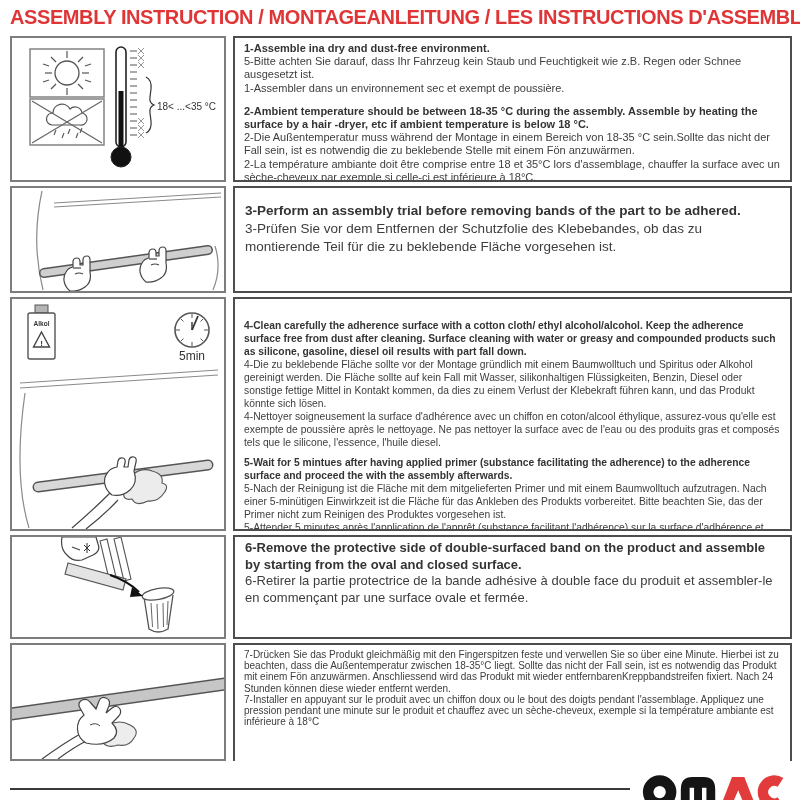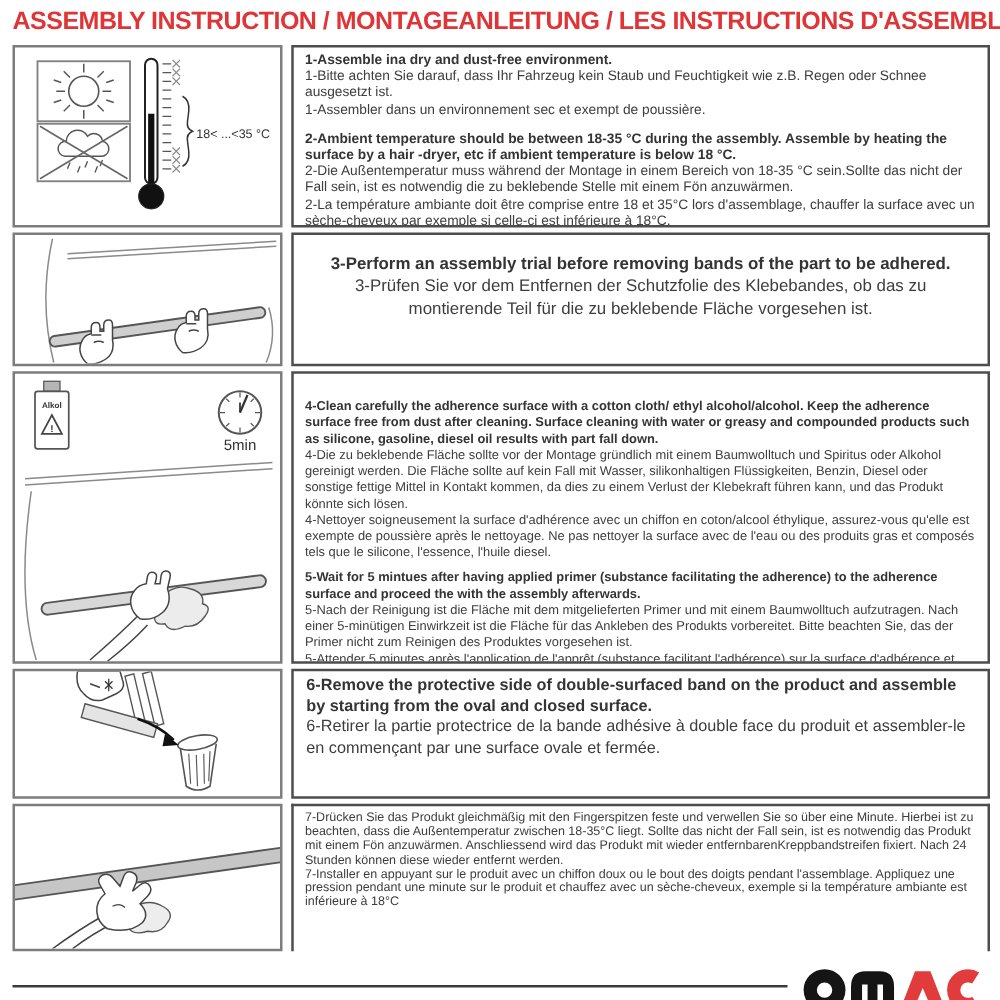--- a/index.html
+++ b/index.html
@@ -117,7 +117,7 @@
     </div>
     <div class="cell txt">
       <p class="b">1-Assemble ina dry and dust-free environment.</p>
-      <p>1-Bitte achten Sie darauf, dass Ihr Fahrzeug kein Staub und Feuchtigkeit wie z.B. Regen oder Schnee ausgesetzt ist.</p>
+      <p>5-Bitte achten Sie darauf, dass Ihr Fahrzeug kein Staub und Feuchtigkeit wie z.B. Regen oder Schnee ausgesetzt ist.</p>
       <p>1-Assembler dans un environnement sec et exempt de poussière.</p>
       <div class="gap"></div>
       <p class="b">2-Ambient temperature should be between 18-35 °C  during the assembly. Assemble by heating the surface by a hair -dryer, etc if ambient temperature is below 18 °C.</p>

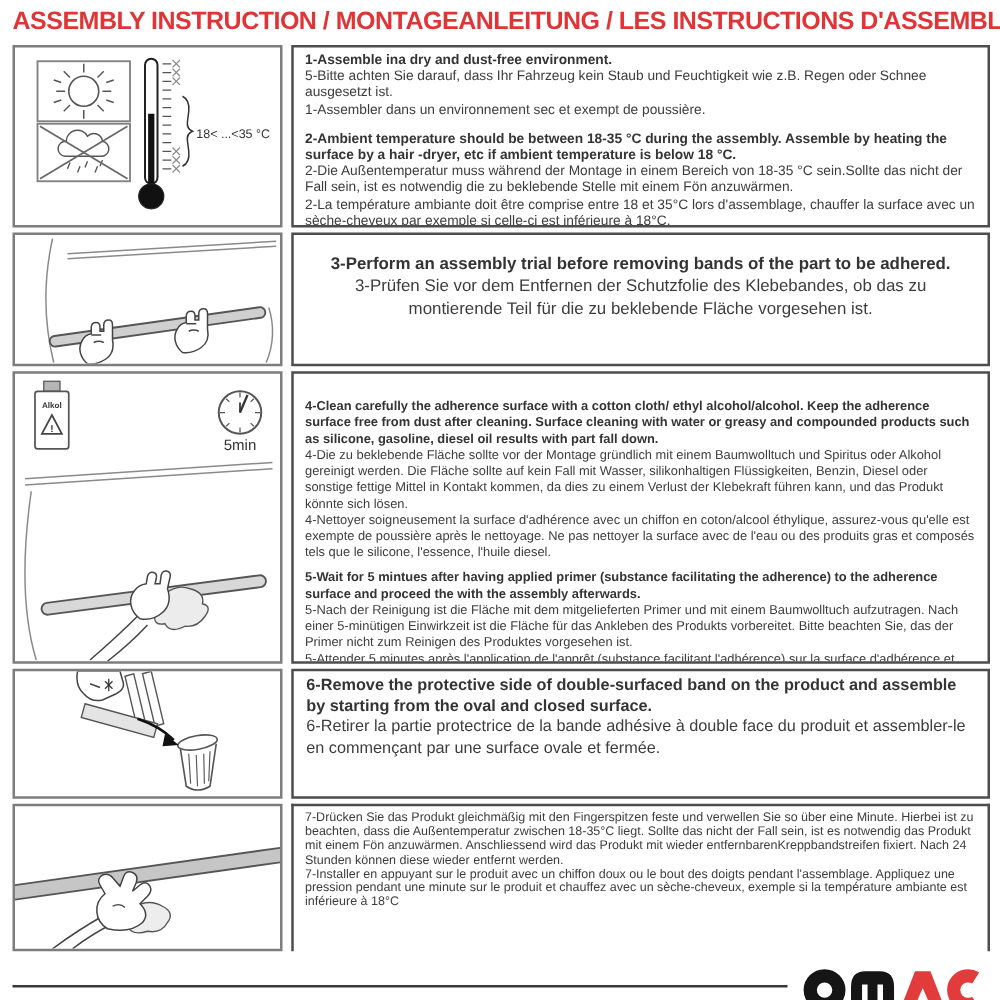--- a/index.html
+++ b/index.html
@@ -24,7 +24,7 @@
   }
   .r1{height:146px}.r2{height:107px}.r3{height:234px}.r4{height:108px}.r5{height:118px}
   .r1 .txt{padding:4px 9px;font-size:11px;line-height:1.2;}
-  .r2 .txt{padding:14px 10px 4px 10px;font-size:13.5px;line-height:1.33;text-align:center;}
+  .r2 .txt{padding:14px 10px 4px 10px;font-size:13.5px;line-height:1.33;}
   .r3 .txt{padding:21px 9px;font-size:10.3px;line-height:1.26;}
   .r4 .txt{padding:3px 10px;font-size:13px;line-height:1.28;}
   .r5 .txt{padding:4px 9px;font-size:10px;line-height:1.12;border-bottom:none;}

